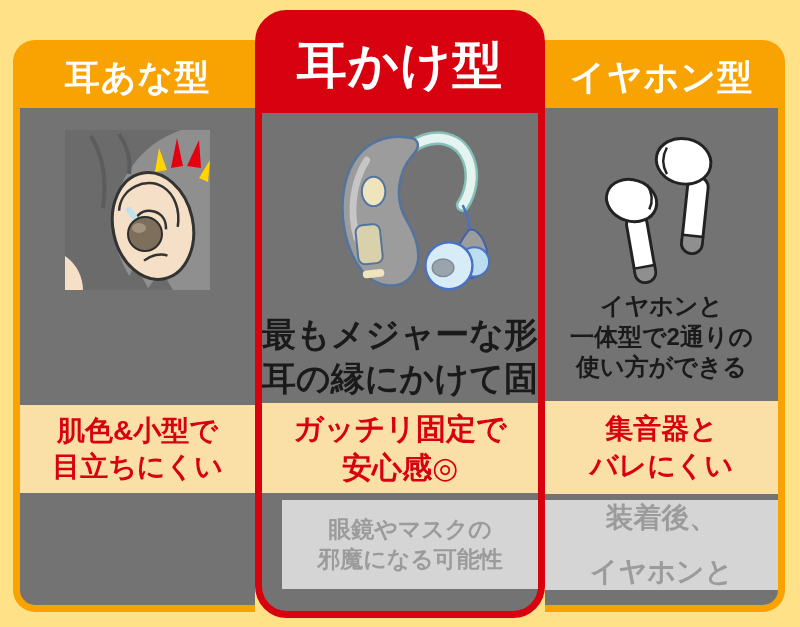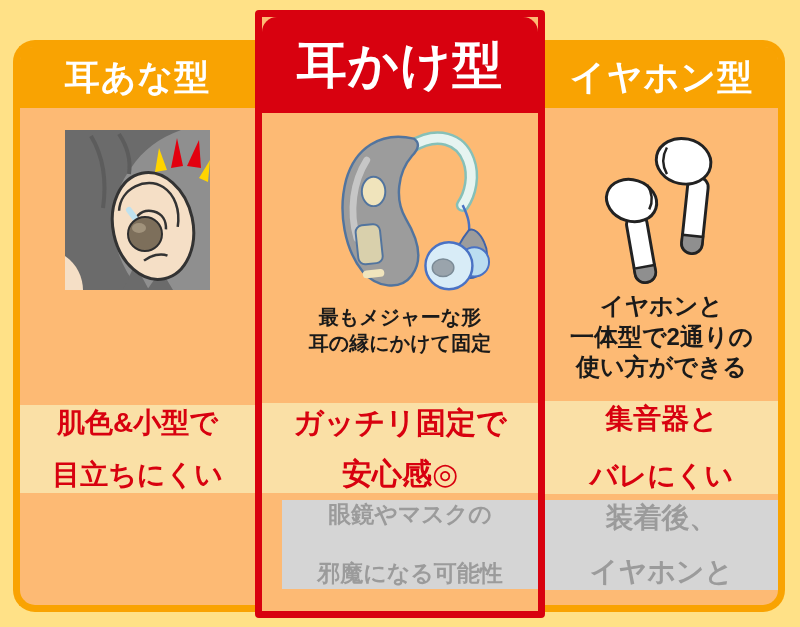--- a/index.html
+++ b/index.html
@@ -14,7 +14,7 @@
     font-family:"Liberation Sans","DejaVu Sans",sans-serif;
     position:relative;overflow:hidden;
   }
-  .card{position:absolute;background:#fdba74;}
+  .card{position:absolute;background:#737373;}
   .card-left{left:13px;top:40px;width:242px;height:572px;
     border:7px solid var(--orange);border-right:none;border-radius:22px 0 0 22px;z-index:1;}
   .card-mid{left:255px;top:10px;width:290px;height:608px;

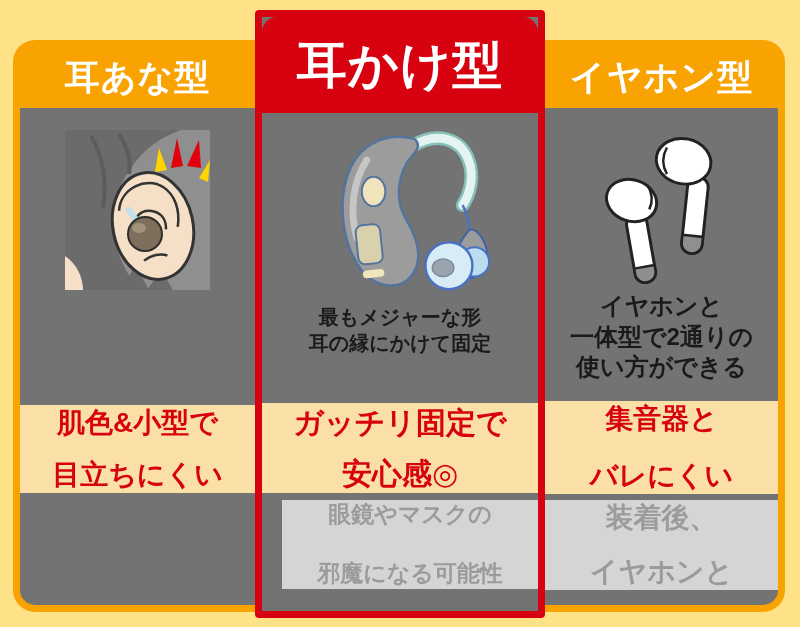--- a/index.html
+++ b/index.html
@@ -18,7 +18,7 @@
   .card-left{left:13px;top:40px;width:242px;height:572px;
     border:7px solid var(--orange);border-right:none;border-radius:22px 0 0 22px;z-index:1;}
   .card-mid{left:255px;top:10px;width:290px;height:608px;
-    border:7px solid var(--red);border-radius:4px;z-index:2;}
+    border:7px solid var(--red);border-radius:32px;z-index:2;}
   .card-right{left:545px;top:40px;width:240px;height:572px;
     border:7px solid var(--orange);border-left:none;border-radius:0 22px 22px 0;z-index:1;}
 

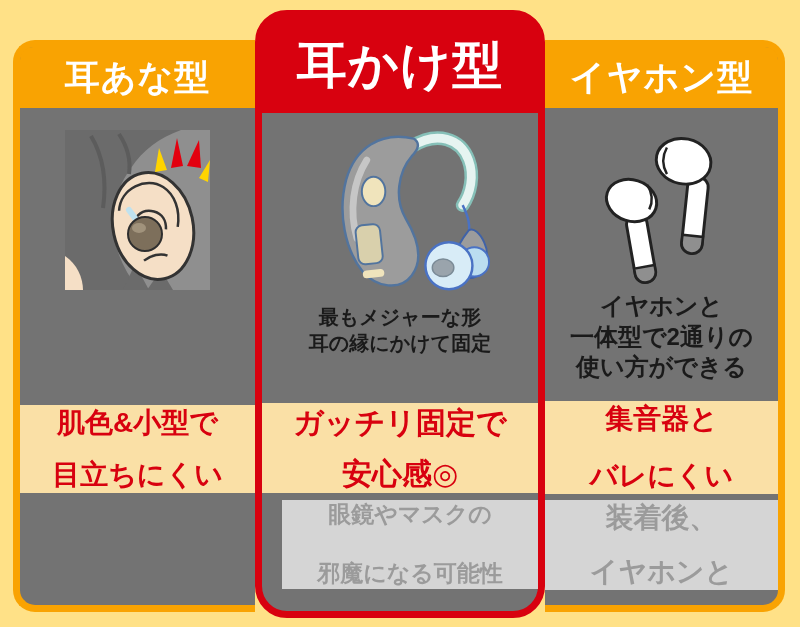--- a/index.html
+++ b/index.html
@@ -35,7 +35,7 @@
 
   .desc{font-weight:bold;color:var(--ink);text-align:center;}
   .card-left .desc{margin-top:13px;font-size:25px;line-height:1.4;}
-  .card-mid .desc{font-size:20px;line-height:1.3;}
+  .card-mid .desc{margin-top:8px;font-size:34px;line-height:1.3;}
   .card-right .desc{margin-top:5px;font-size:24px;line-height:1.28;}
   .desc span{display:block;}
 

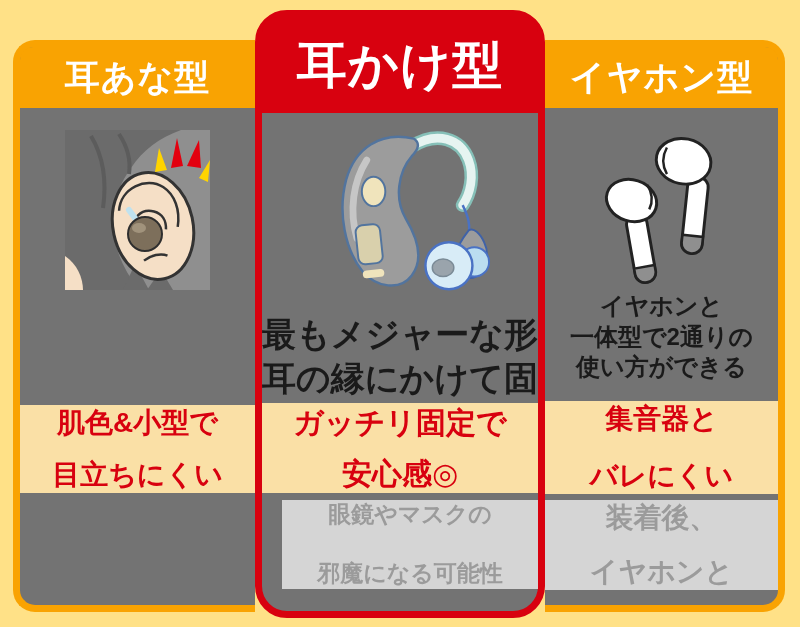--- a/index.html
+++ b/index.html
@@ -40,7 +40,7 @@
   .desc span{display:block;}
 
   .pro,.con{position:absolute;left:0;right:0;display:flex;flex-direction:column;
-    justify-content:space-between;text-align:center;font-weight:bold;}
+    justify-content:center;text-align:center;font-weight:bold;}
   .pro{background:var(--pro-bg);color:var(--red);}
   .con{background:var(--con-bg);color:var(--con-text);}
   .pro span,.con span{display:block;}

